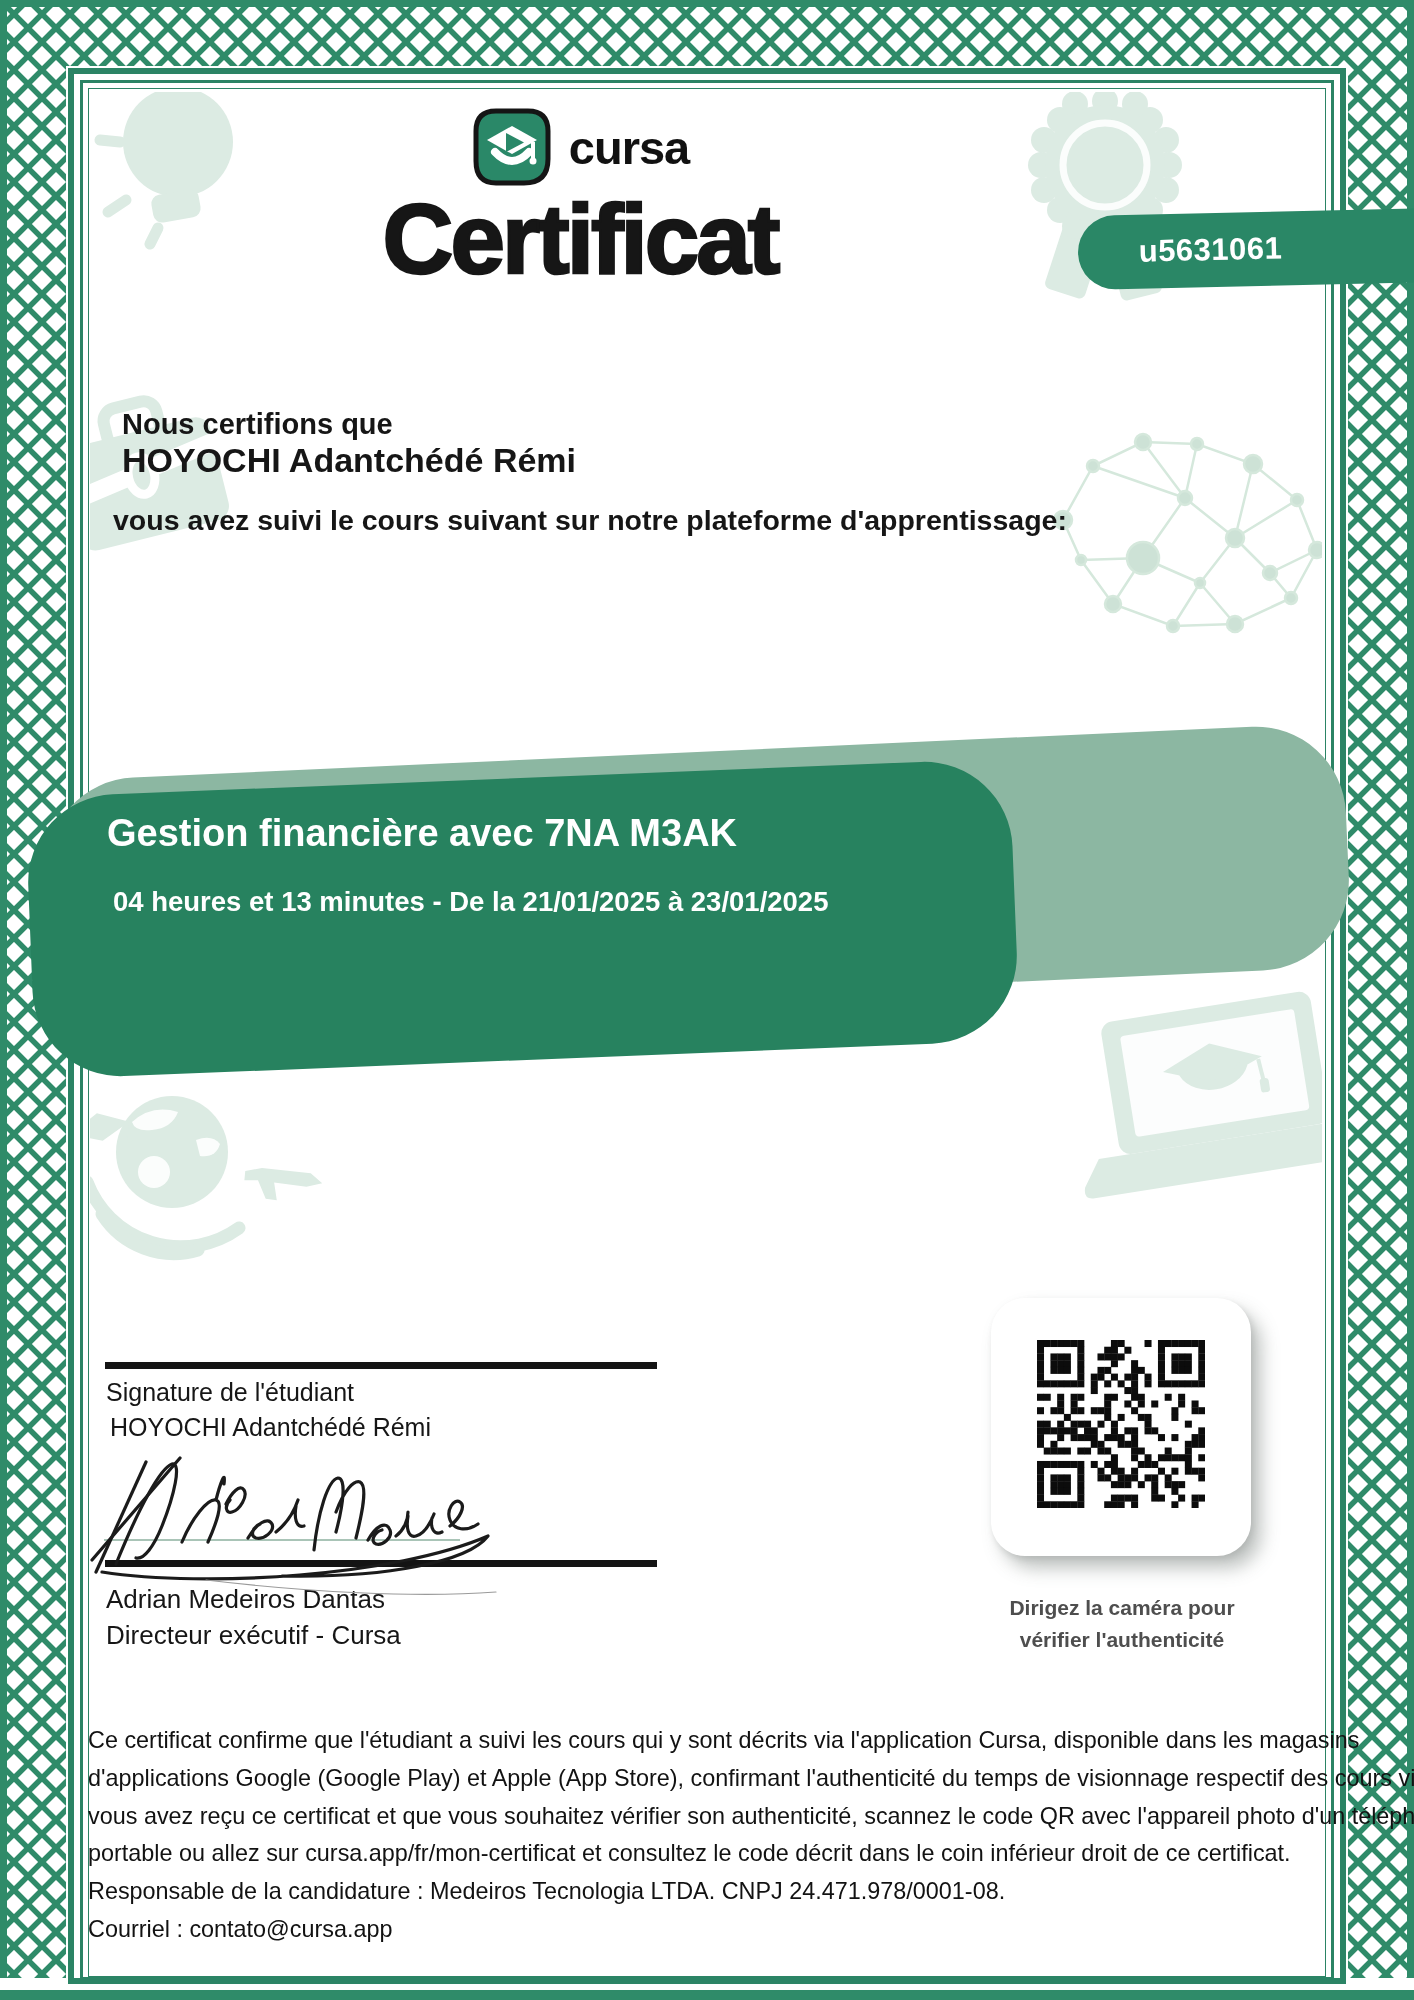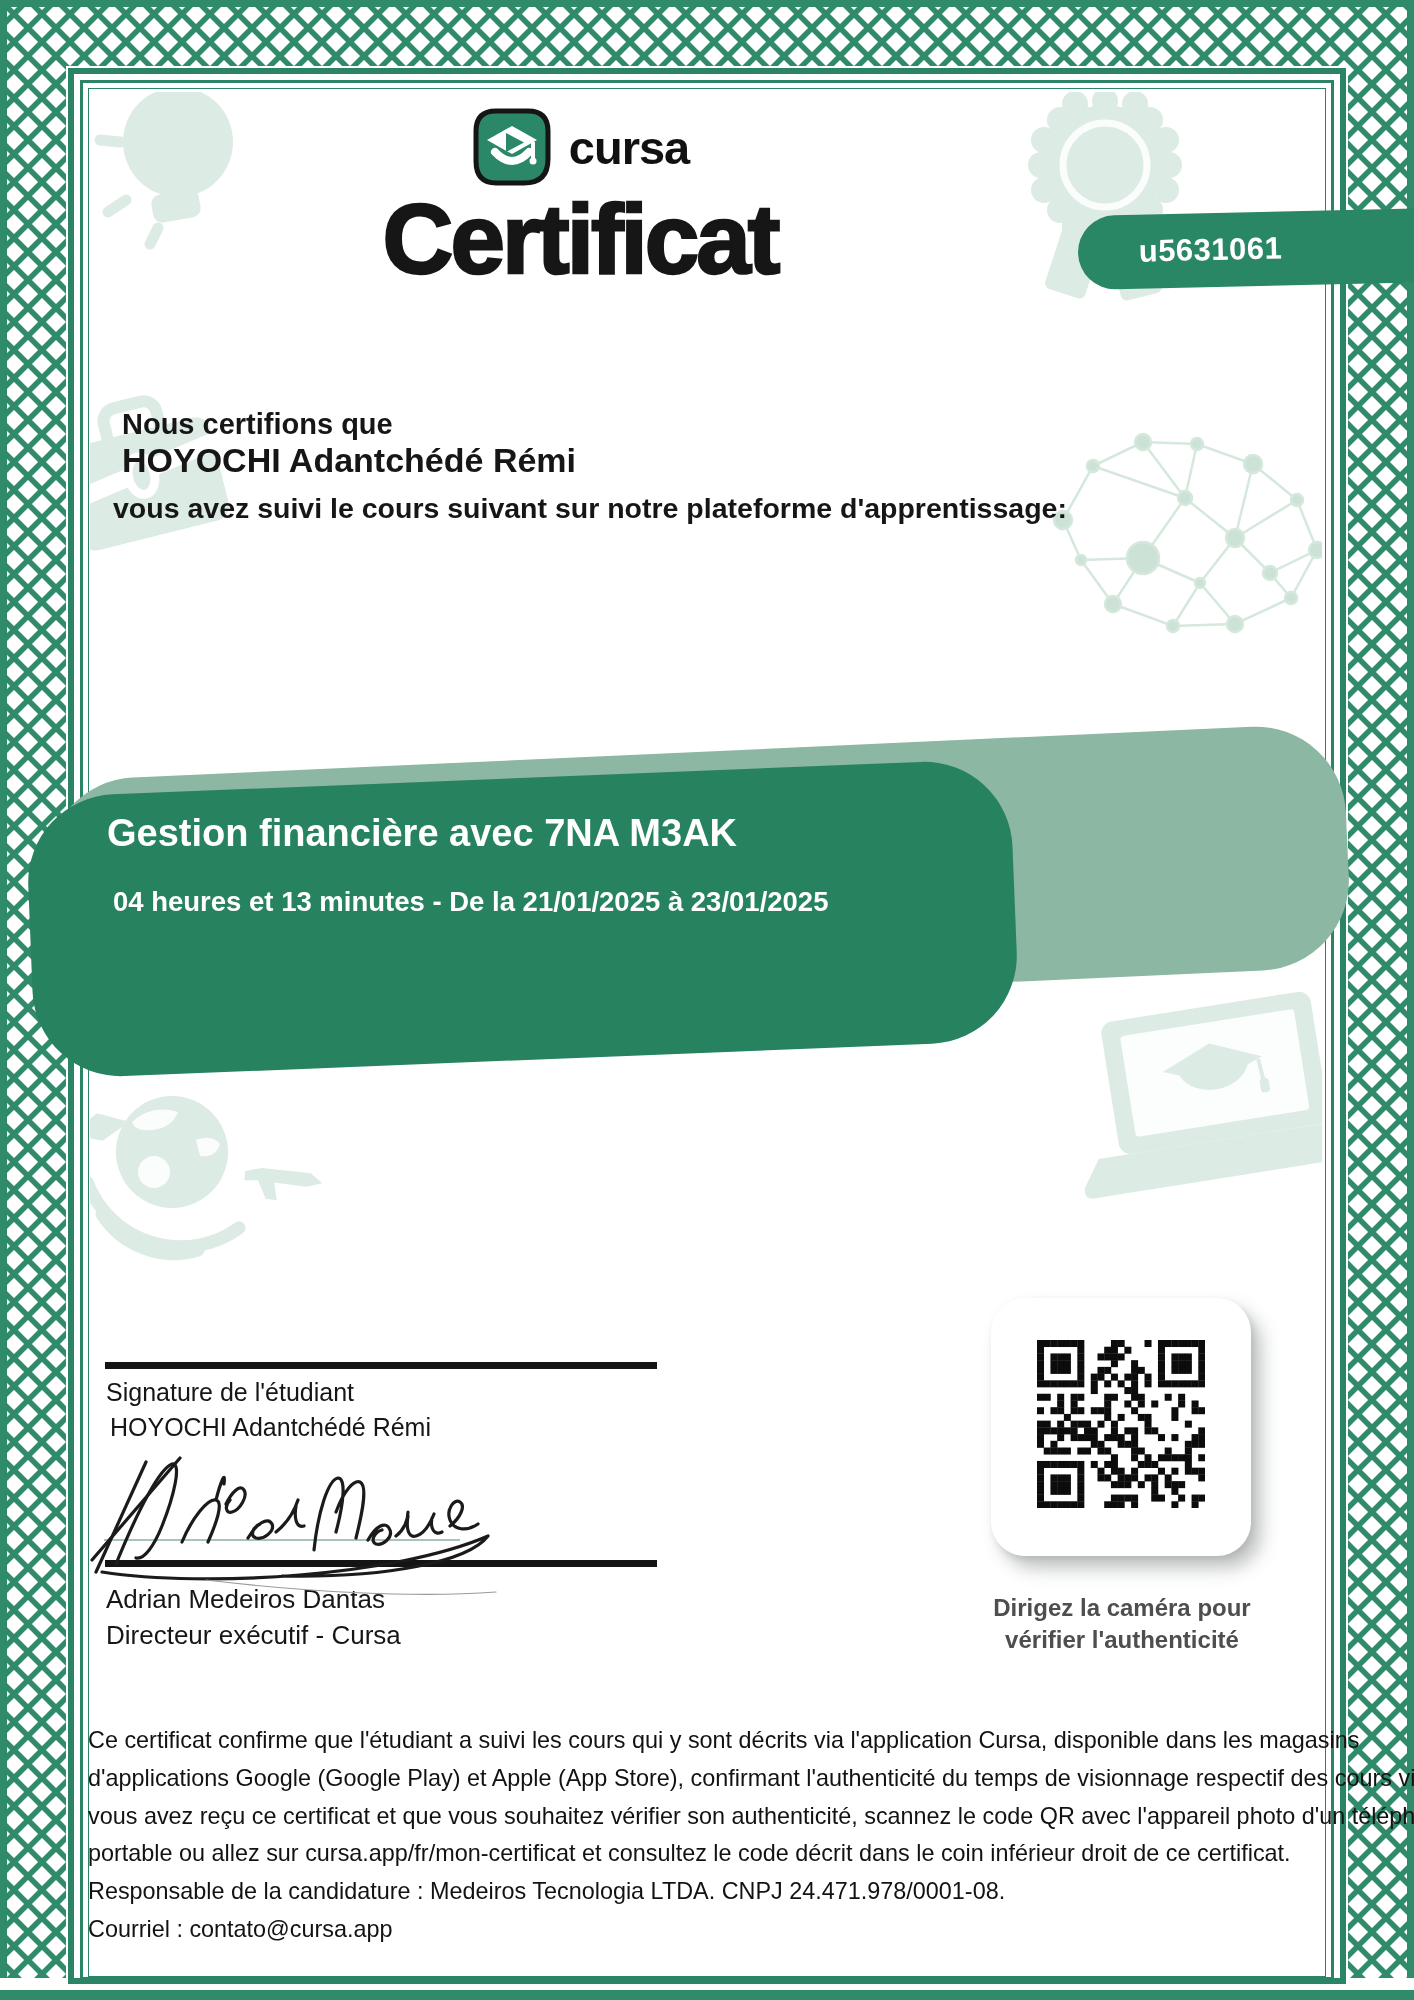--- a/index.html
+++ b/index.html
@@ -29,7 +29,7 @@
   .intro-line1{display:flex;align-items:baseline;flex-direction:column;}
   .intro-prefix{font-size:29px;font-weight:bold;}
   .intro-name{font-size:34px;font-weight:bold;margin-left:9px;}
-  .intro-line2{font-size:28.5px;font-weight:bold;margin-top:12px;}
+  .intro-line2{font-size:28.5px;font-weight:bold;margin-top:24px;}
   
   .banner-sage{position:absolute;left:48px;top:752px;width:1300px;height:244px;border-radius:90px;
                background:#8cb7a2;transform:rotate(-2.6deg);z-index:4;}

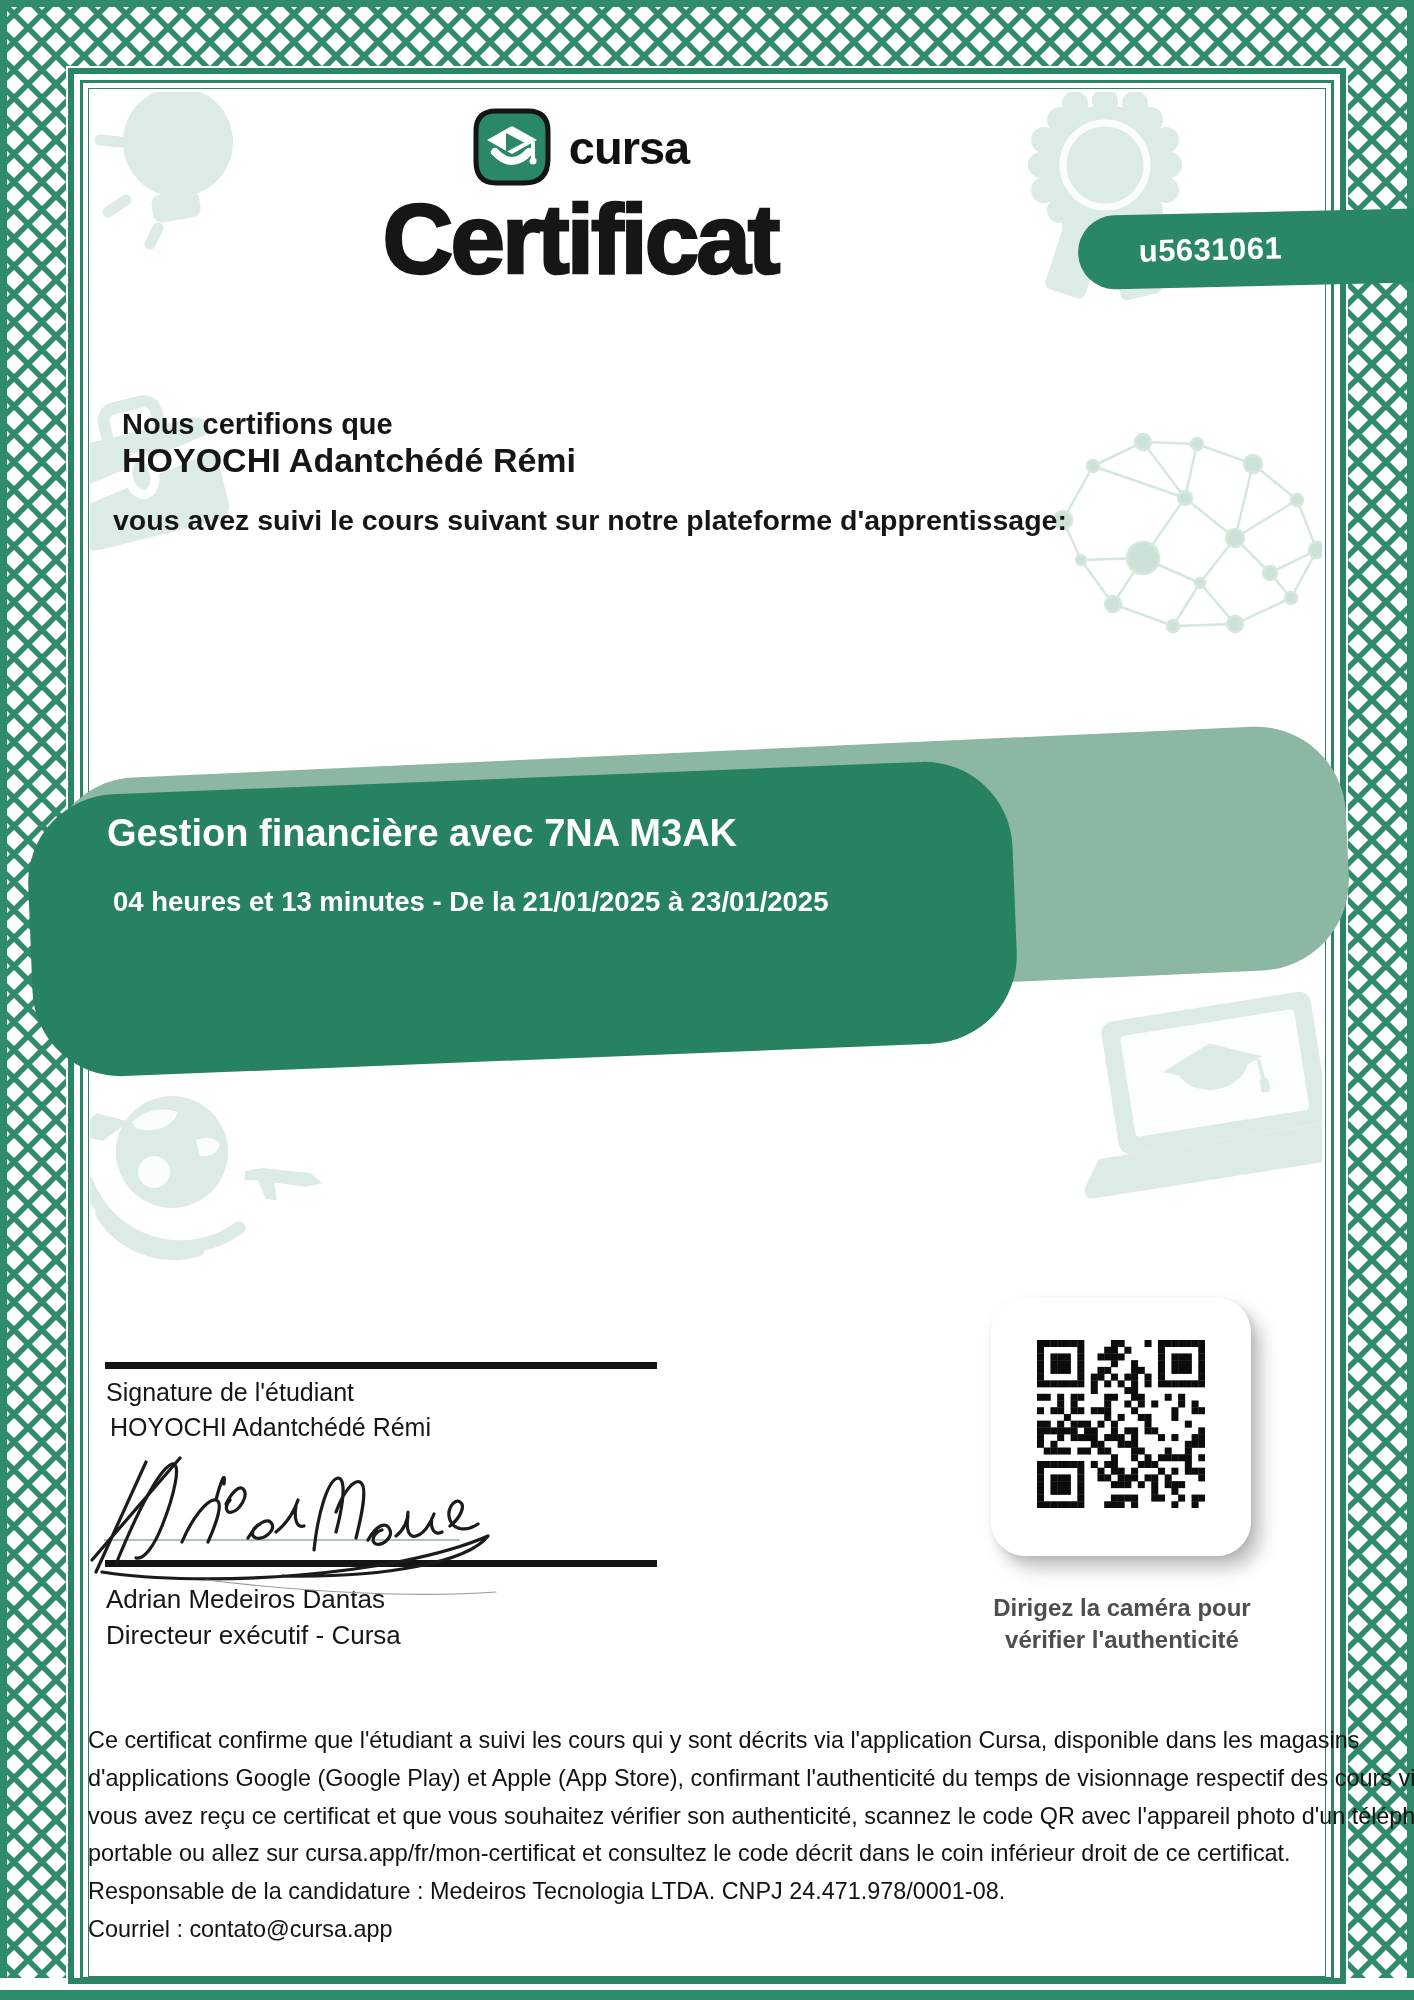--- a/index.html
+++ b/index.html
@@ -52,7 +52,7 @@
           box-shadow:10px 12px 18px rgba(110,120,115,.45), 2px 3px 6px rgba(0,0,0,.10);}
   .qr-svg{position:absolute;left:46px;top:42px;}
   .qr-caption{position:absolute;left:972px;top:1592px;width:300px;text-align:center;
-              font-size:24px;font-weight:bold;color:#4e4e4e;line-height:32px;z-index:6;}
+              font-size:21px;font-weight:bold;color:#4e4e4e;line-height:32px;z-index:6;}
   
   .footer{position:absolute;left:88px;top:1722px;width:1408px;font-size:23.4px;
           line-height:37.8px;color:#121212;z-index:6;}

